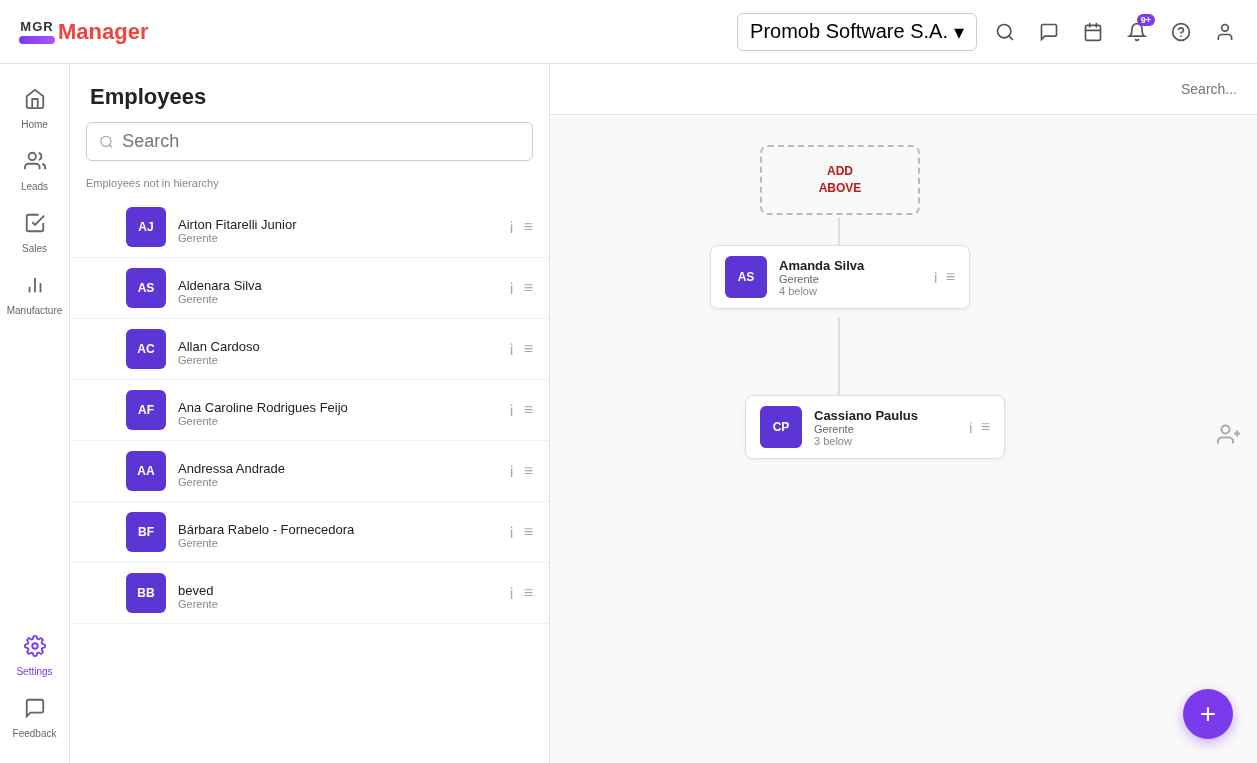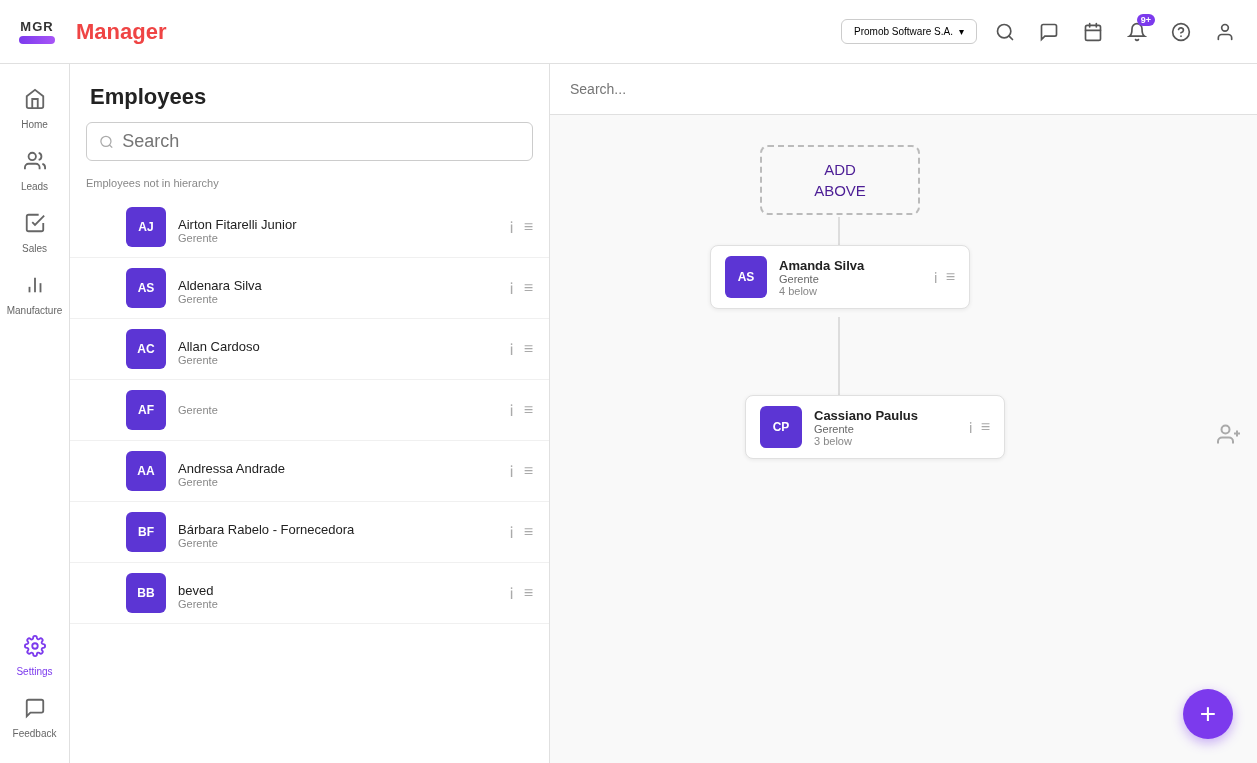--- a/index.html
+++ b/index.html
@@ -19,7 +19,7 @@
     .logo-area {
       display: flex;
       align-items: center;
-      gap: 18px;
+      gap: 0;
       margin-right: auto;
     }
     .logo-icon {

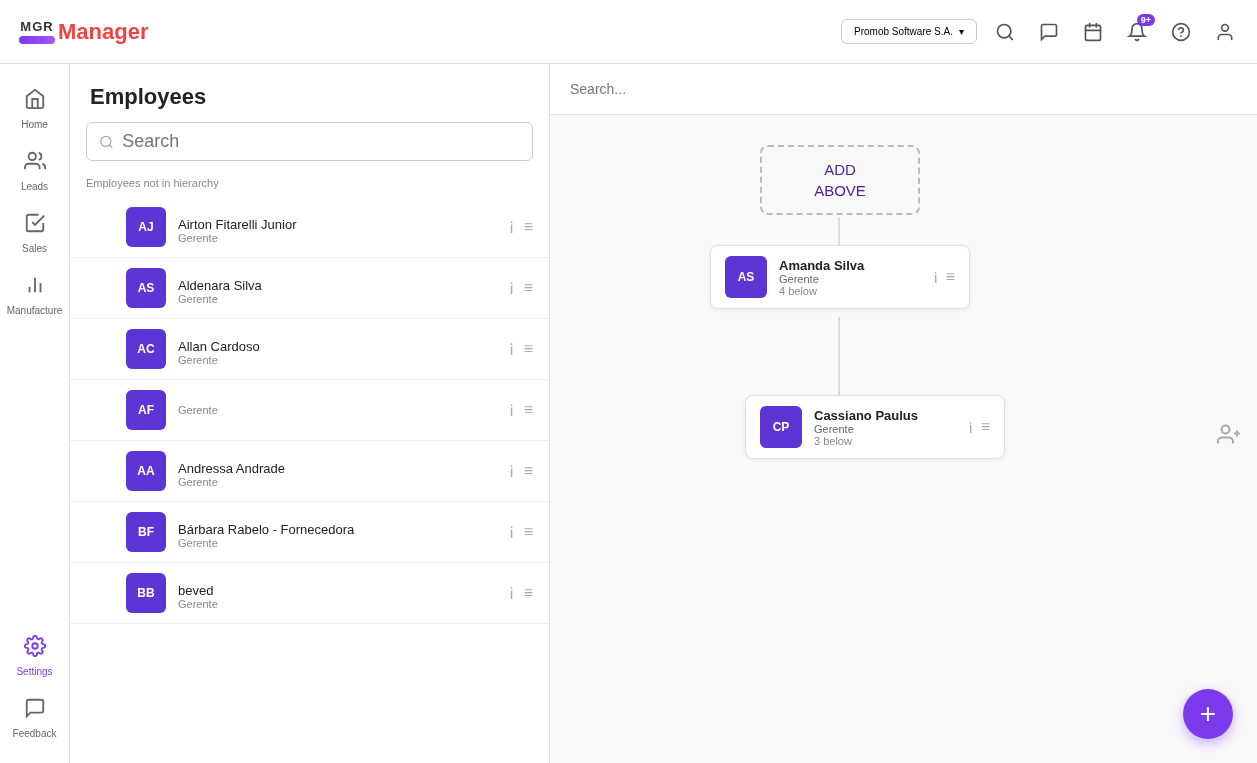--- a/index.html
+++ b/index.html
@@ -58,7 +58,7 @@
       padding: 6px 12px;
       cursor: pointer;
       background: #fff;
-      font-size: 10px;
+      font-size: 20px;
     }
     .header-icon {
       width: 32px;

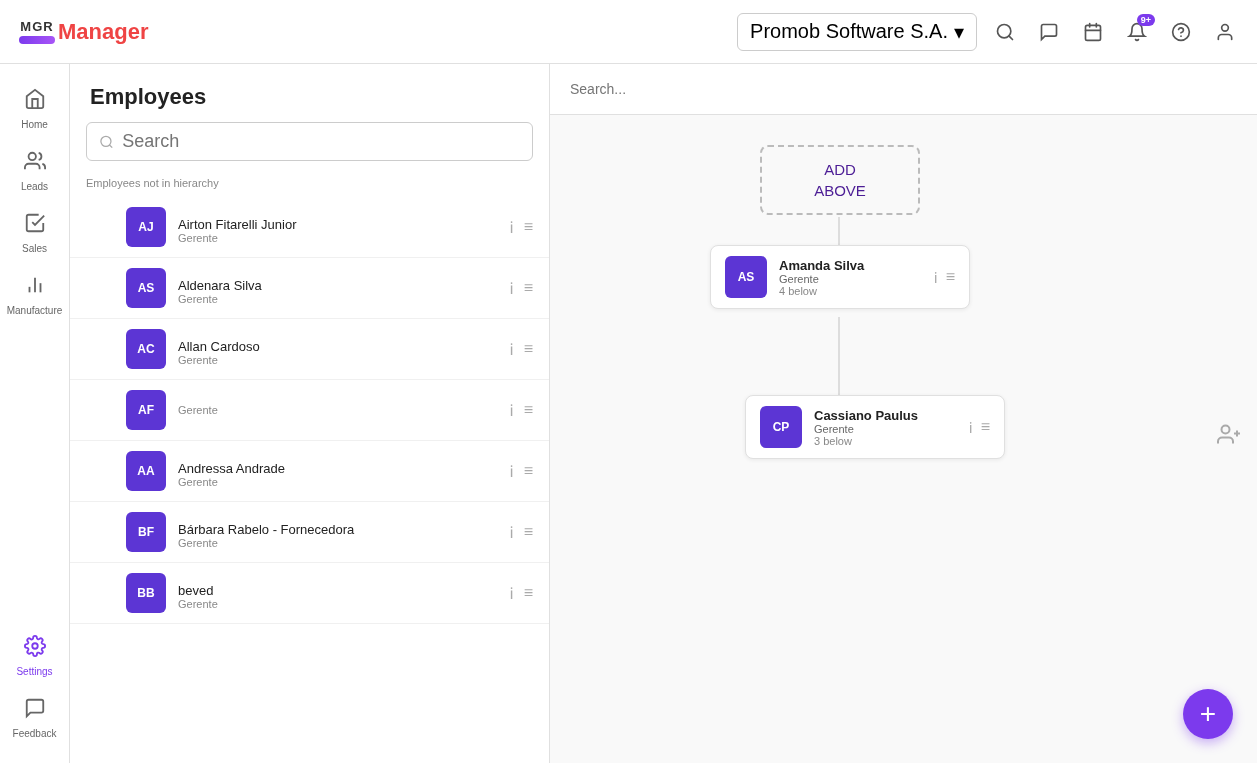--- a/index.html
+++ b/index.html
@@ -220,6 +220,7 @@
       font-size: 14px;
       width: 100%;
       color: #888;
+      text-align: right;
     }
     .hierarchy-area {
       position: relative;

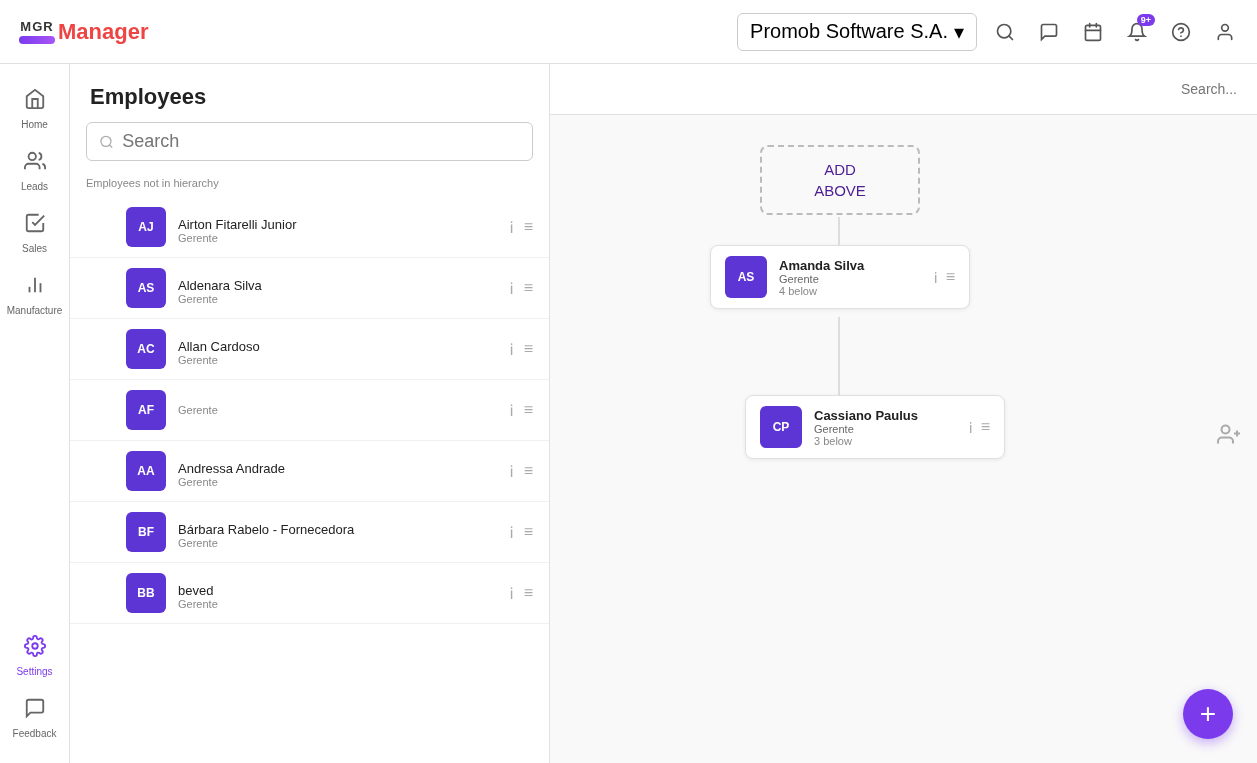--- a/index.html
+++ b/index.html
@@ -241,9 +241,9 @@
       display: flex;
       align-items: center;
       justify-content: center;
-      color: #4c1d95;
-      font-size: 15px;
-      font-weight: 400;
+      color: #b91c1c;
+      font-size: 12px;
+      font-weight: 700;
       cursor: pointer;
       text-align: center;
       line-height: 1.4;

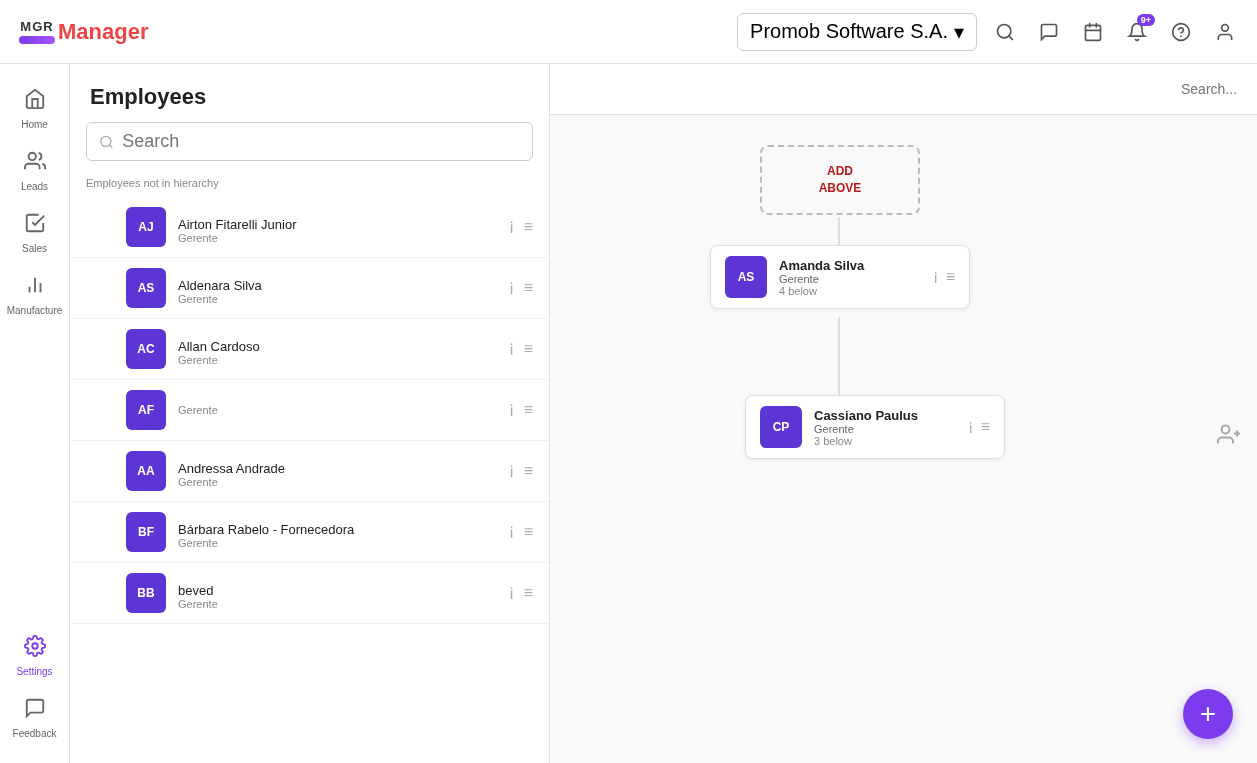--- a/index.html
+++ b/index.html
@@ -494,6 +494,7 @@
           <div class="employee-item">
       <div class="avatar">AF</div>
       <div class="employee-info">
+        <div class="employee-name">Ana Caroline Rodrigues Feijo</div>
         <div class="employee-role">Gerente</div>
       </div>
       <div class="item-actions">

